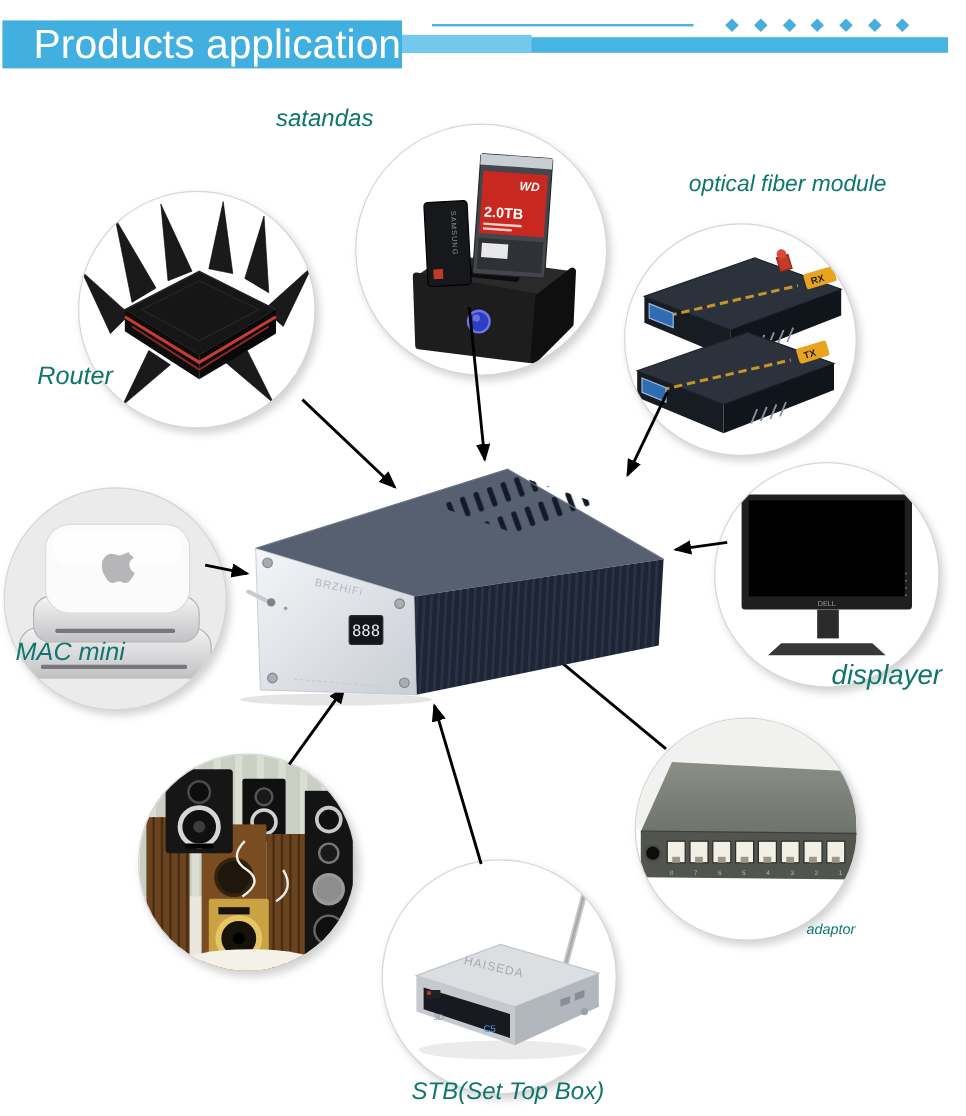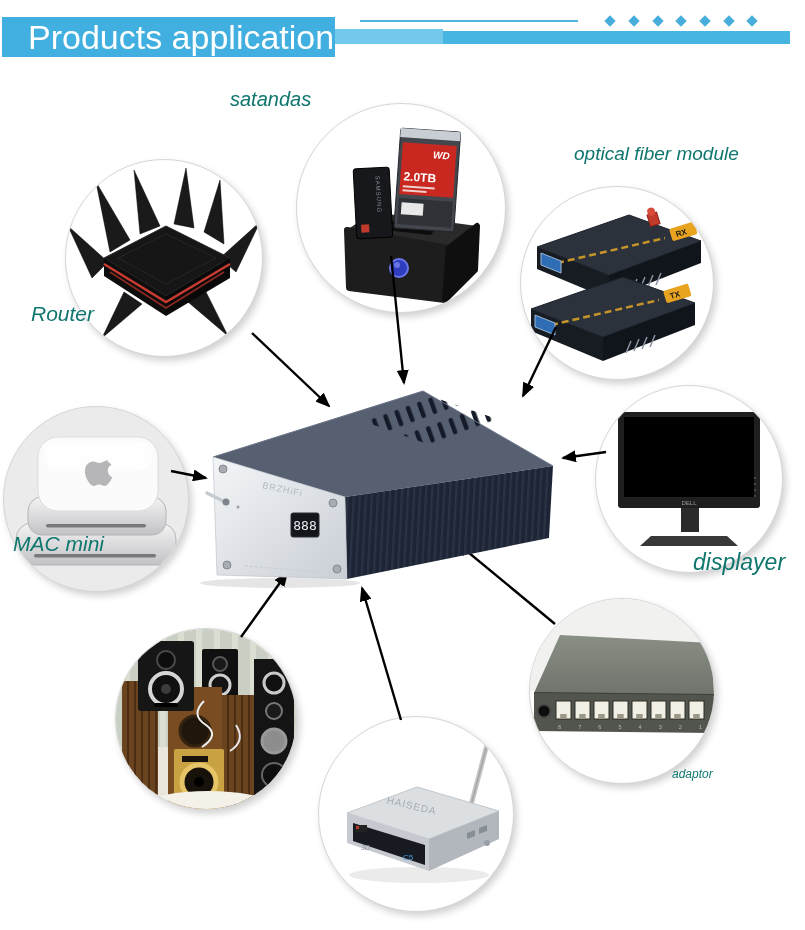--- a/index.html
+++ b/index.html
@@ -285,6 +285,7 @@
       <circle cx="168" cy="126" r="3" fill="#9aa0a8"></circle>
     </svg>
   </div>
+  <div class="lbl" style="left:343px;top:899px;font-size:20px">STB(Set Top Box)</div>
 
   <svg class="hub" viewBox="0 0 380 220">
     <defs>

